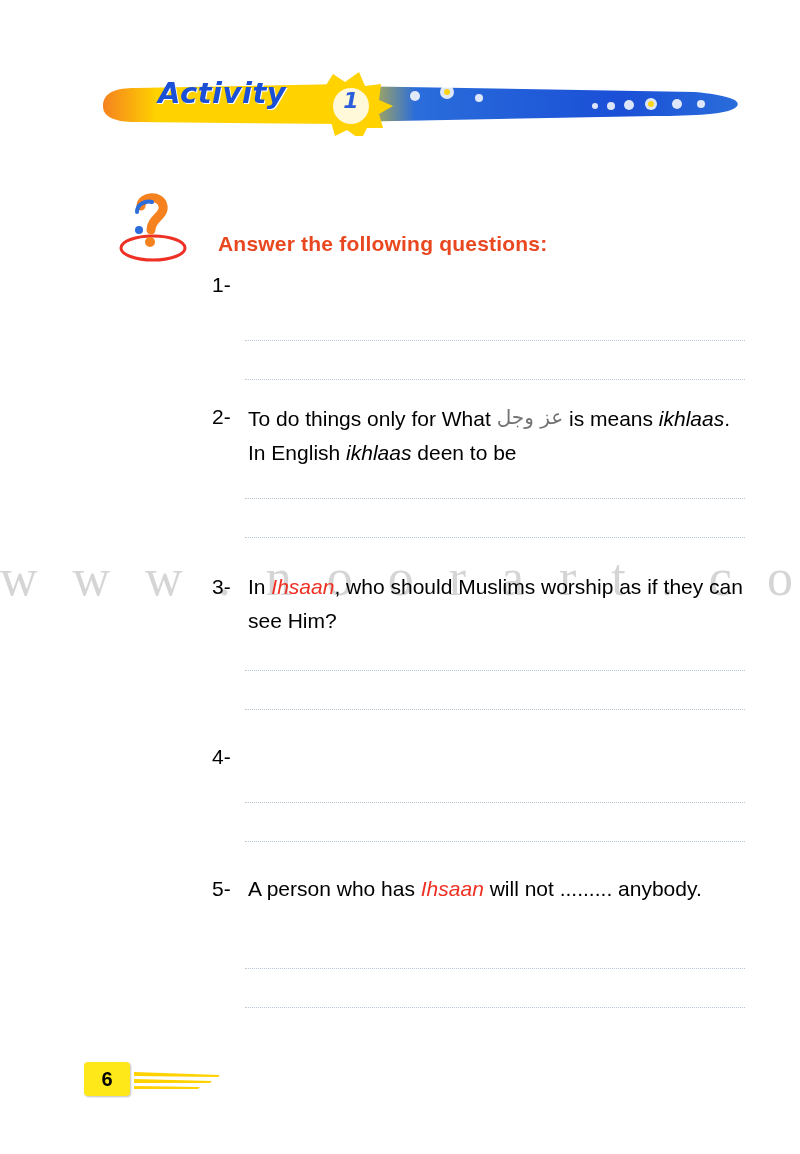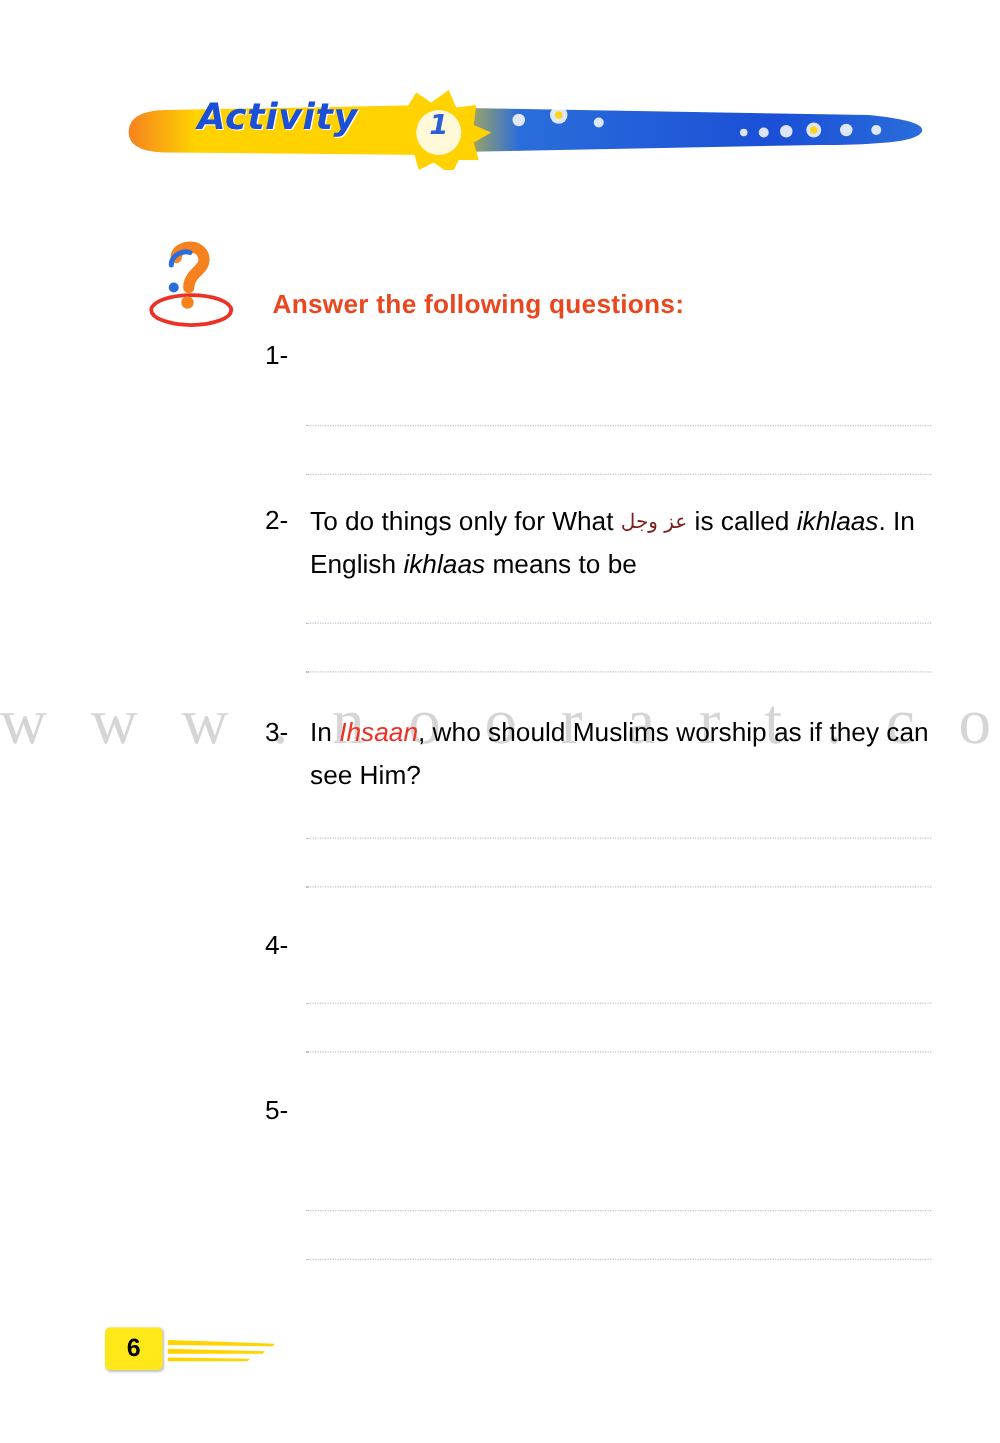--- a/index.html
+++ b/index.html
@@ -103,8 +103,8 @@
   .qtext .red { color: #ee3124; font-style: italic; }
 
   .allah-glyph {
-    font-size: 16px;
-    color: #7f1d1d;
+    font-size: 20px;
+    color: #737373;
     font-family: "DejaVu Sans", sans-serif;
     vertical-align: 2px;
     letter-spacing: -1px;

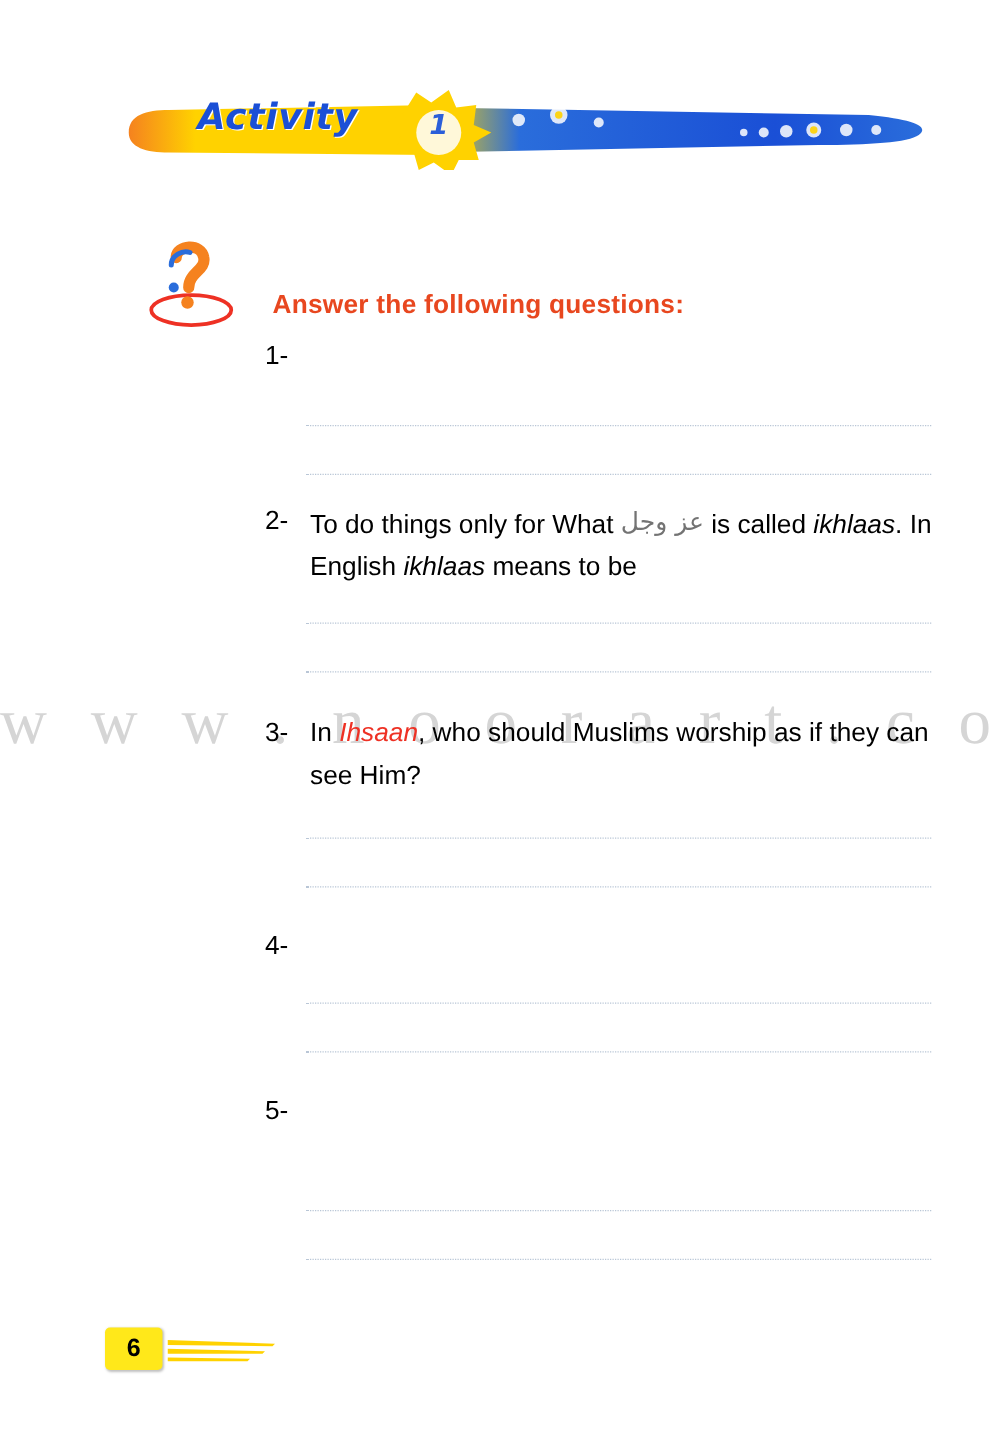--- a/index.html
+++ b/index.html
@@ -243,7 +243,7 @@
     <div class="qrow">
       <div class="qnum">2-</div>
       <div class="qtext">
-        <span>To do things only for What </span><span class="allah-glyph">عز وجل</span><span> is called </span><span class="it">ikhlaas</span><span>. In English </span><span class="it">ikhlaas</span><span> means to be</span>
+        <span>To do things only for What </span><span class="allah-glyph">عز وجل</span><span> is means </span><span class="it">ikhlaas</span><span>. In English </span><span class="it">ikhlaas</span><span> means to be</span>
       </div>
     </div>
   </div>

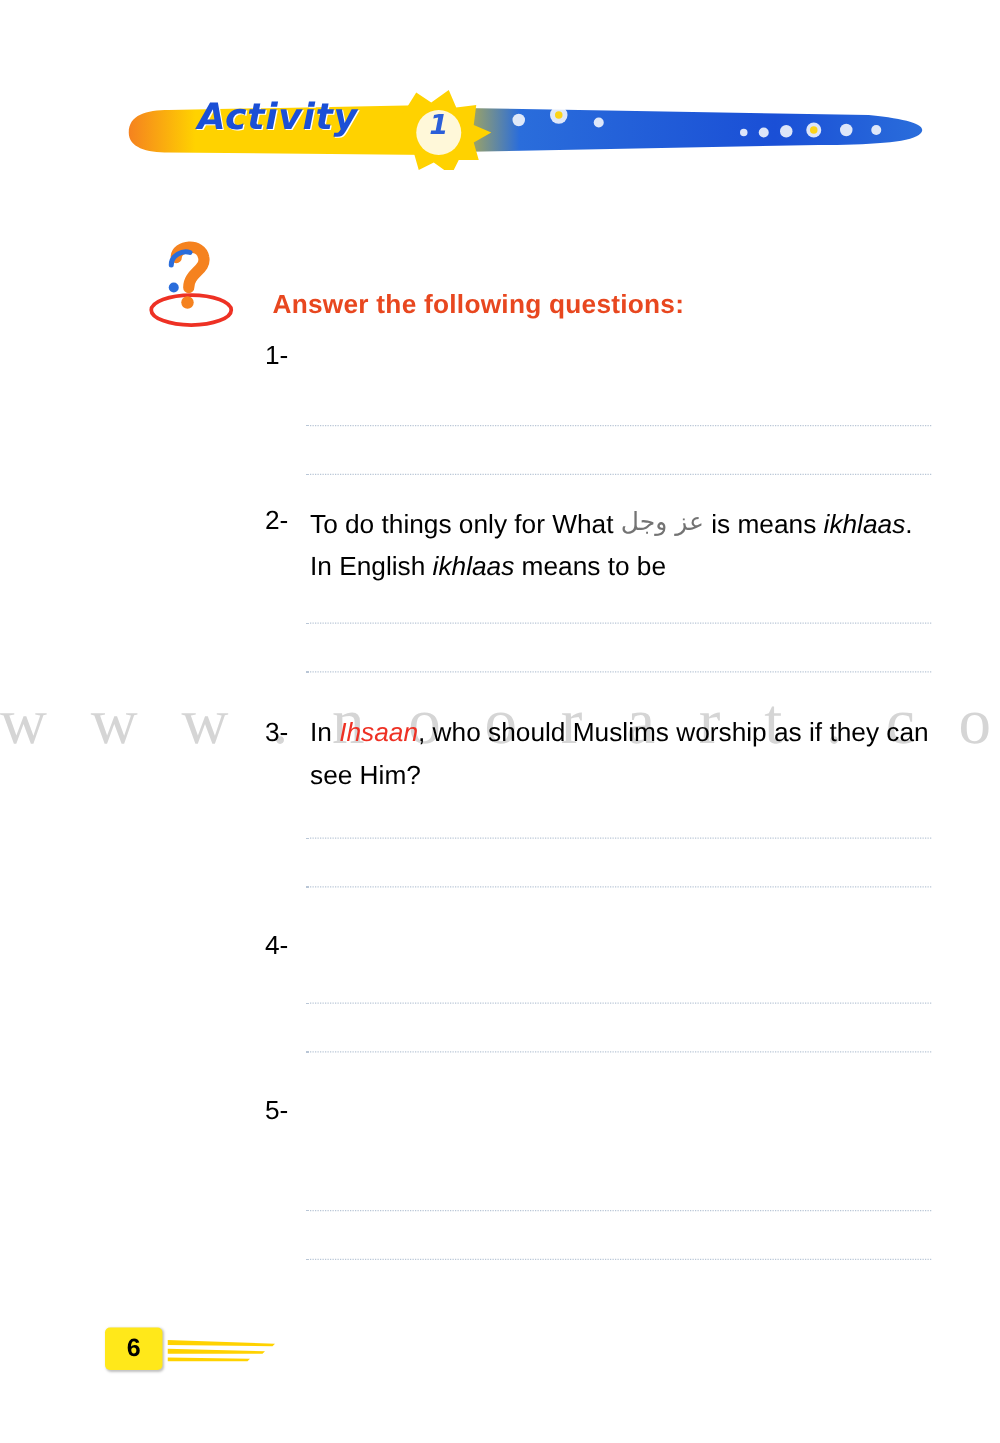--- a/index.html
+++ b/index.html
@@ -243,7 +243,7 @@
     <div class="qrow">
       <div class="qnum">2-</div>
       <div class="qtext">
-        <span>To do things only for What </span><span class="allah-glyph">عز وجل</span><span> is means </span><span class="it">ikhlaas</span><span>. In English </span><span class="it">ikhlaas</span><span> means to be</span>
+        <span>To do things only for What </span><span class="allah-glyph">عز وجل</span><span> is means </span><span class="it">ikhlaas</span><span>. In English </span><span class="it">ikhlaas</span><span> deen to be</span>
       </div>
     </div>
   </div>

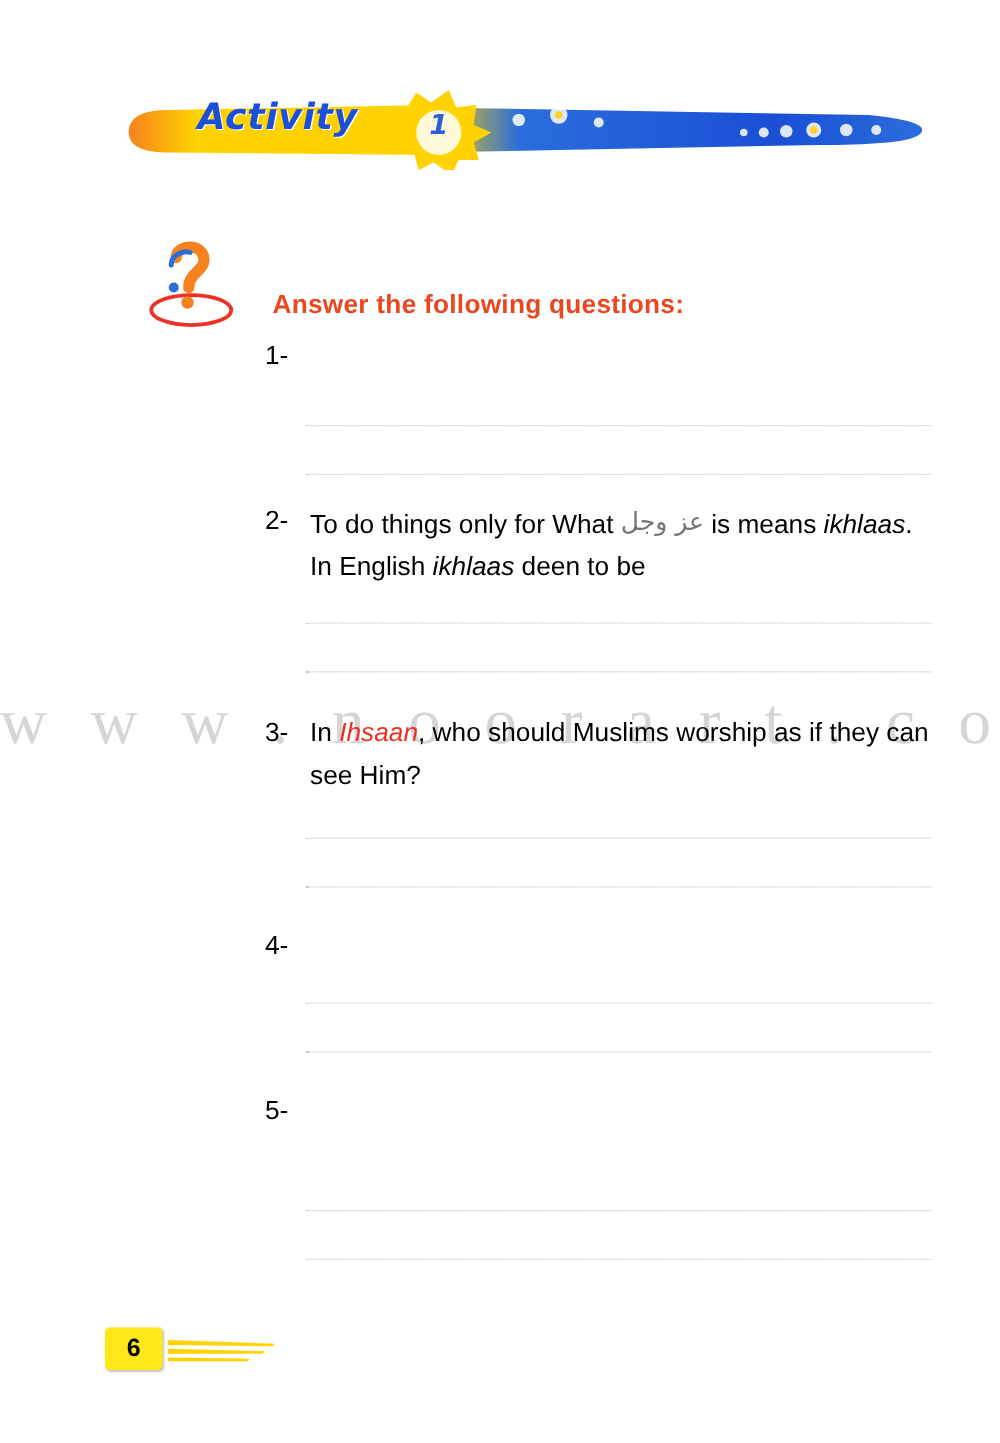--- a/index.html
+++ b/index.html
@@ -280,6 +280,9 @@
   <div class="qblock" style="top:872px;">
     <div class="qrow">
       <div class="qnum">5-</div>
+      <div class="qtext">
+        <span>A person who has </span><span class="red">Ihsaan</span><span> will not ......... anybody.</span>
+      </div>
     </div>
   </div>
   <div class="ruleset" style="top:968px;">

